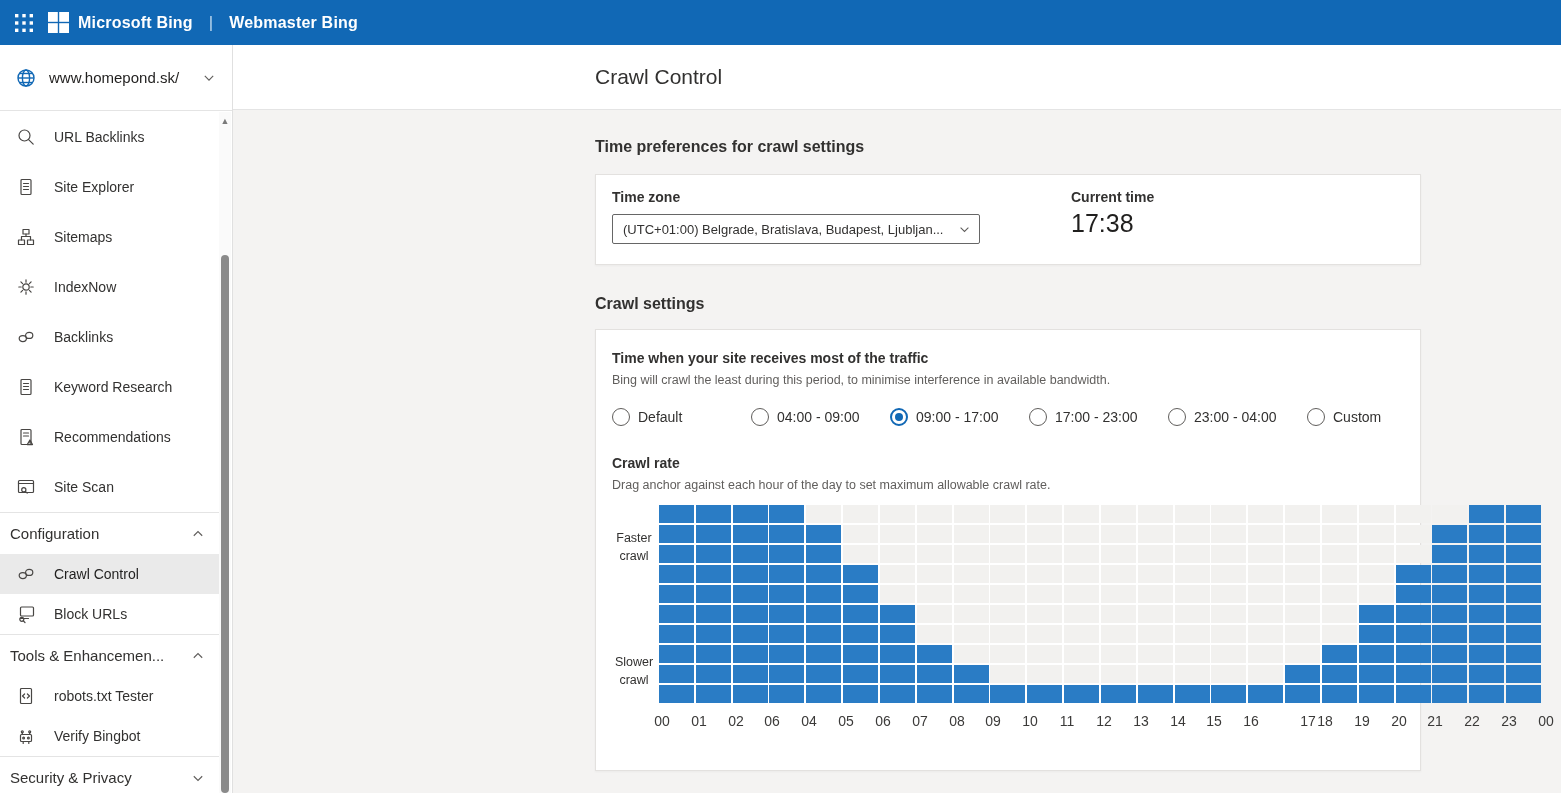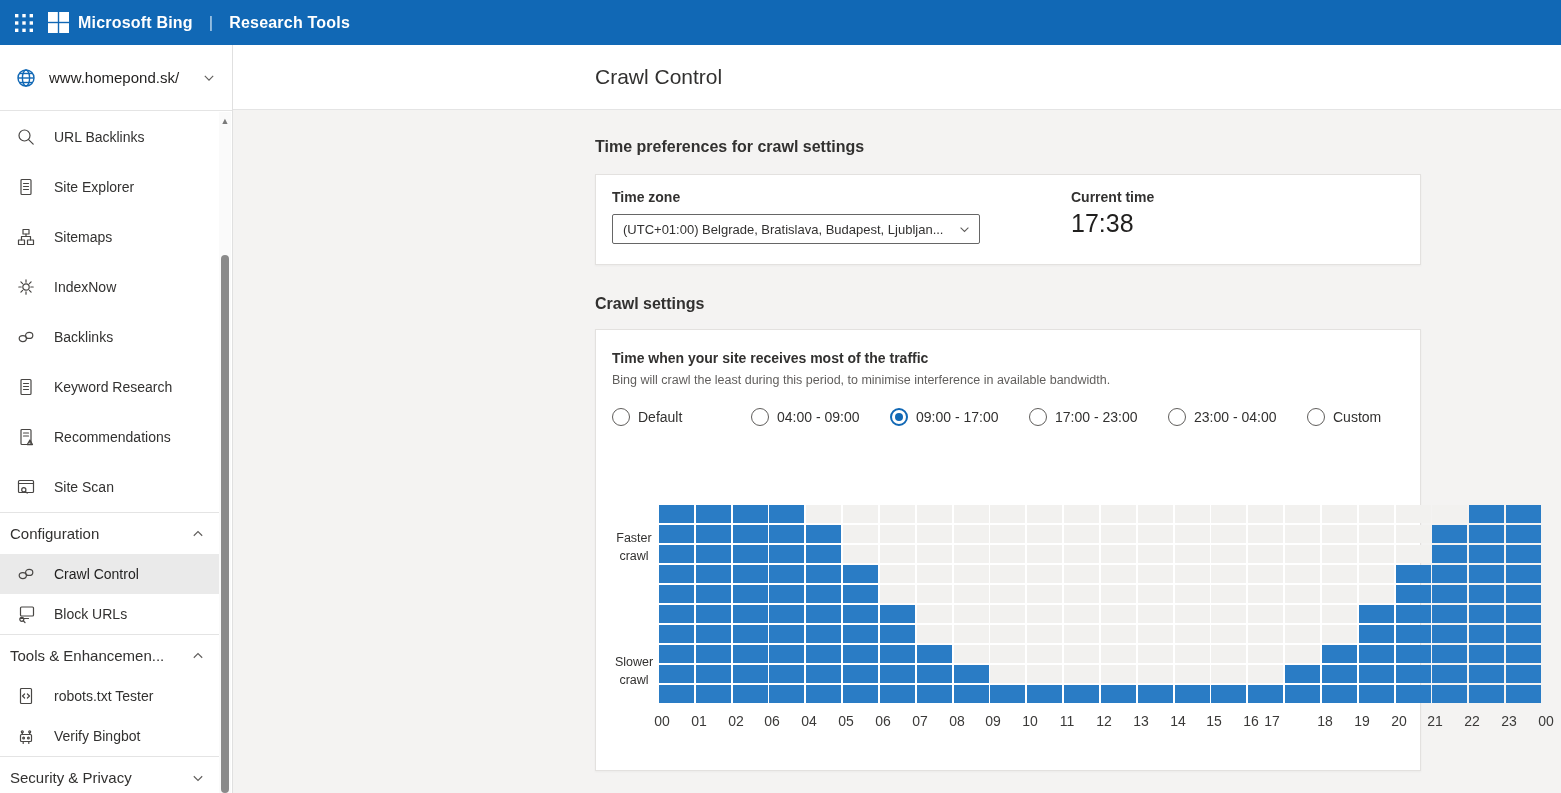--- a/index.html
+++ b/index.html
@@ -112,7 +112,7 @@
     <span class="brand">Microsoft Bing</span>
   </div>
   <span class="topbar-sep">|</span>
-  <span class="product">Research Tools</span>
+  <span class="product">Webmaster Bing</span>
 </div>
 
 <div class="sidebar">

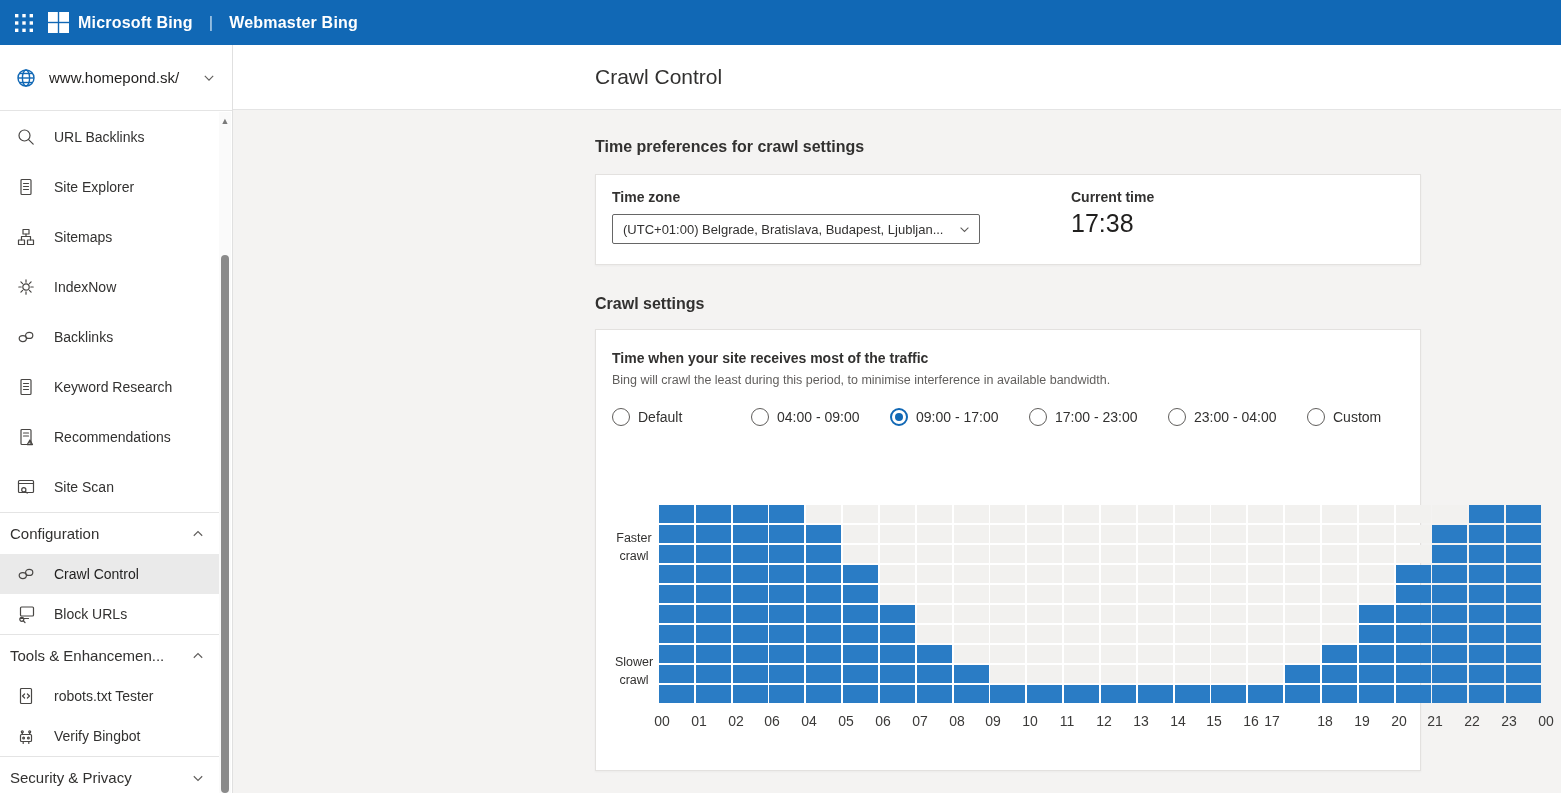--- a/index.html
+++ b/index.html
@@ -313,6 +313,10 @@
           </label>
         </div>
 
+      <div class="crawl-rate-block">
+        <div class="bold-title">Crawl rate</div>
+        <div class="sub-text">Drag anchor against each hour of the day to set maximum allowable crawl rate.</div>
+      </div>
 
       <div class="chart-wrap">
         <div class="y-label faster">Faster<br>crawl</div>

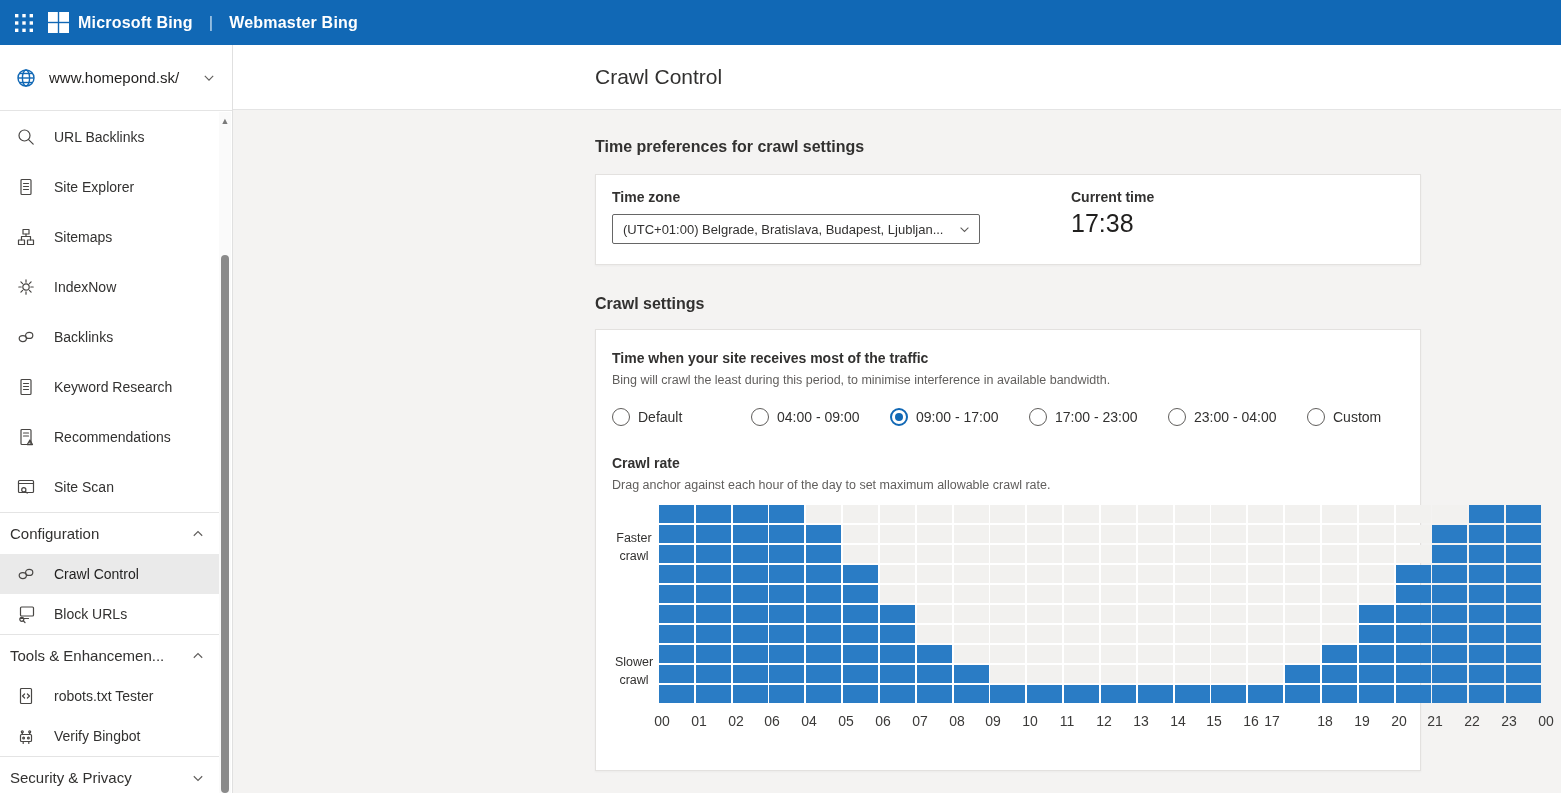--- a/index.html
+++ b/index.html
@@ -580,7 +580,7 @@
           <div class="x-label" style="left:566px">14</div>
           <div class="x-label" style="left:602px">15</div>
           <div class="x-label" style="left:639px">16</div>
-          <div class="x-label" style="left:660px">17</div>
+          <div class="x-label" style="left:696px">17</div>
           <div class="x-label" style="left:713px">18</div>
           <div class="x-label" style="left:750px">19</div>
           <div class="x-label" style="left:787px">20</div>

